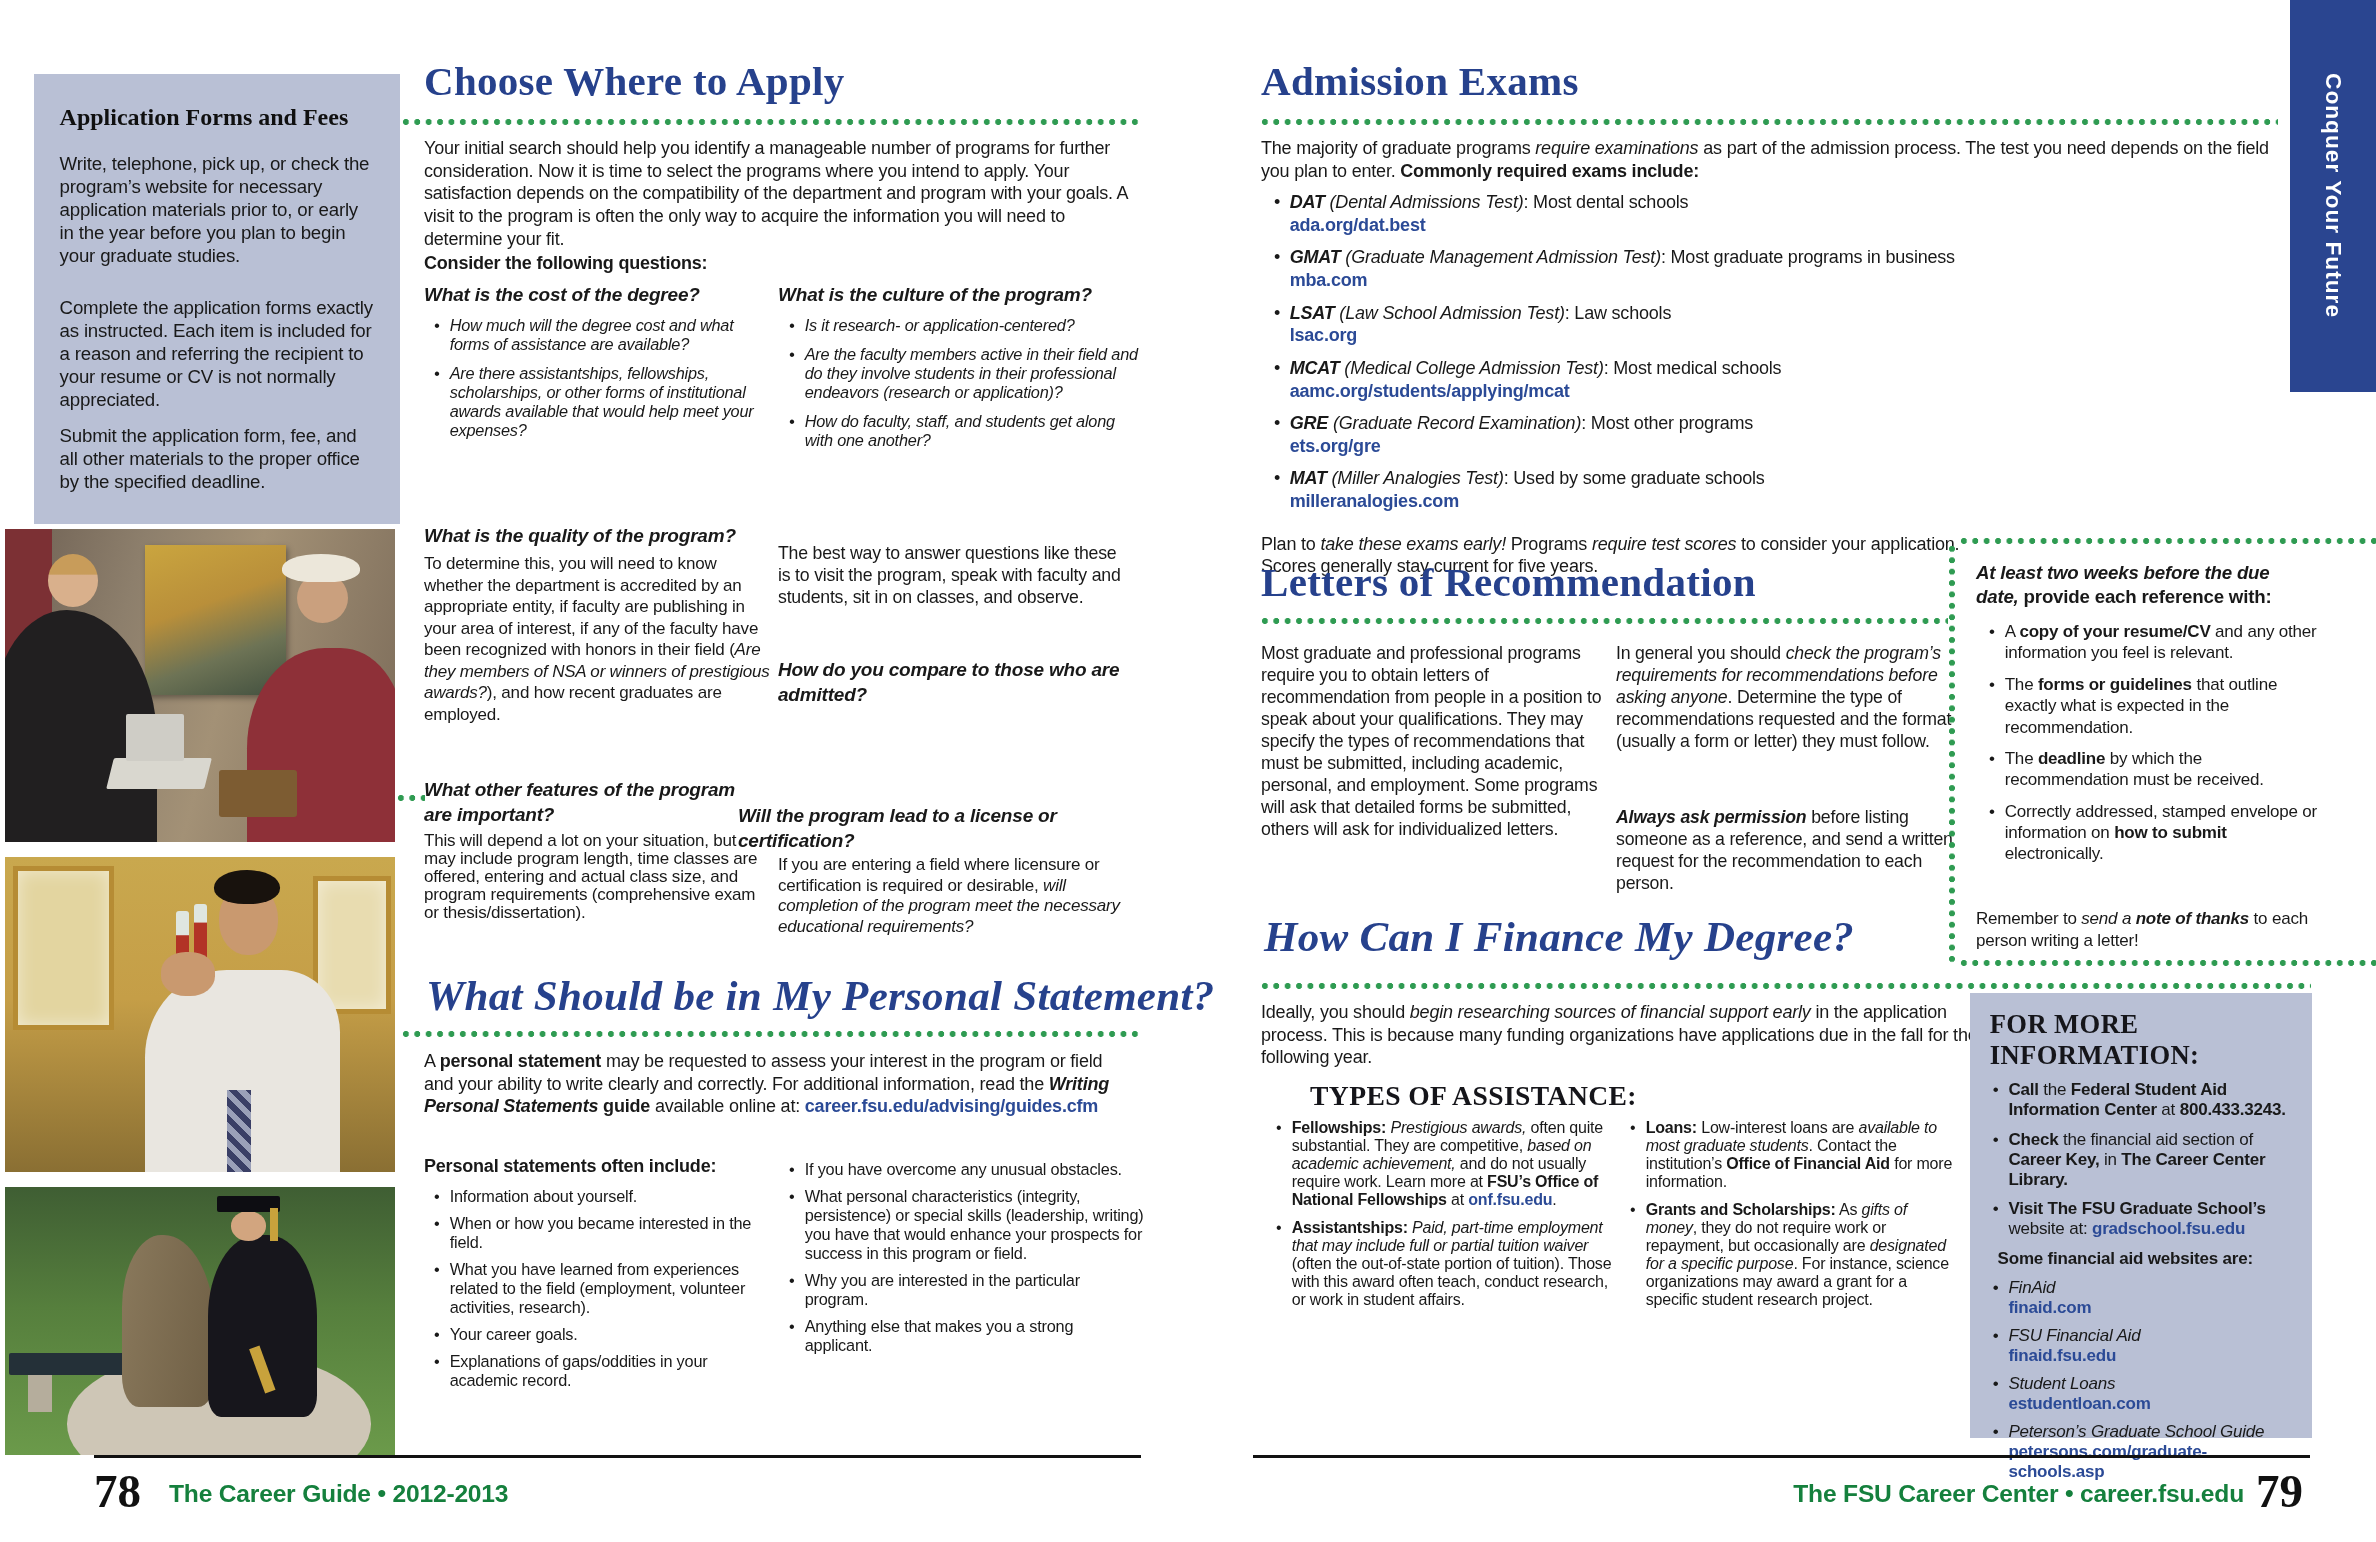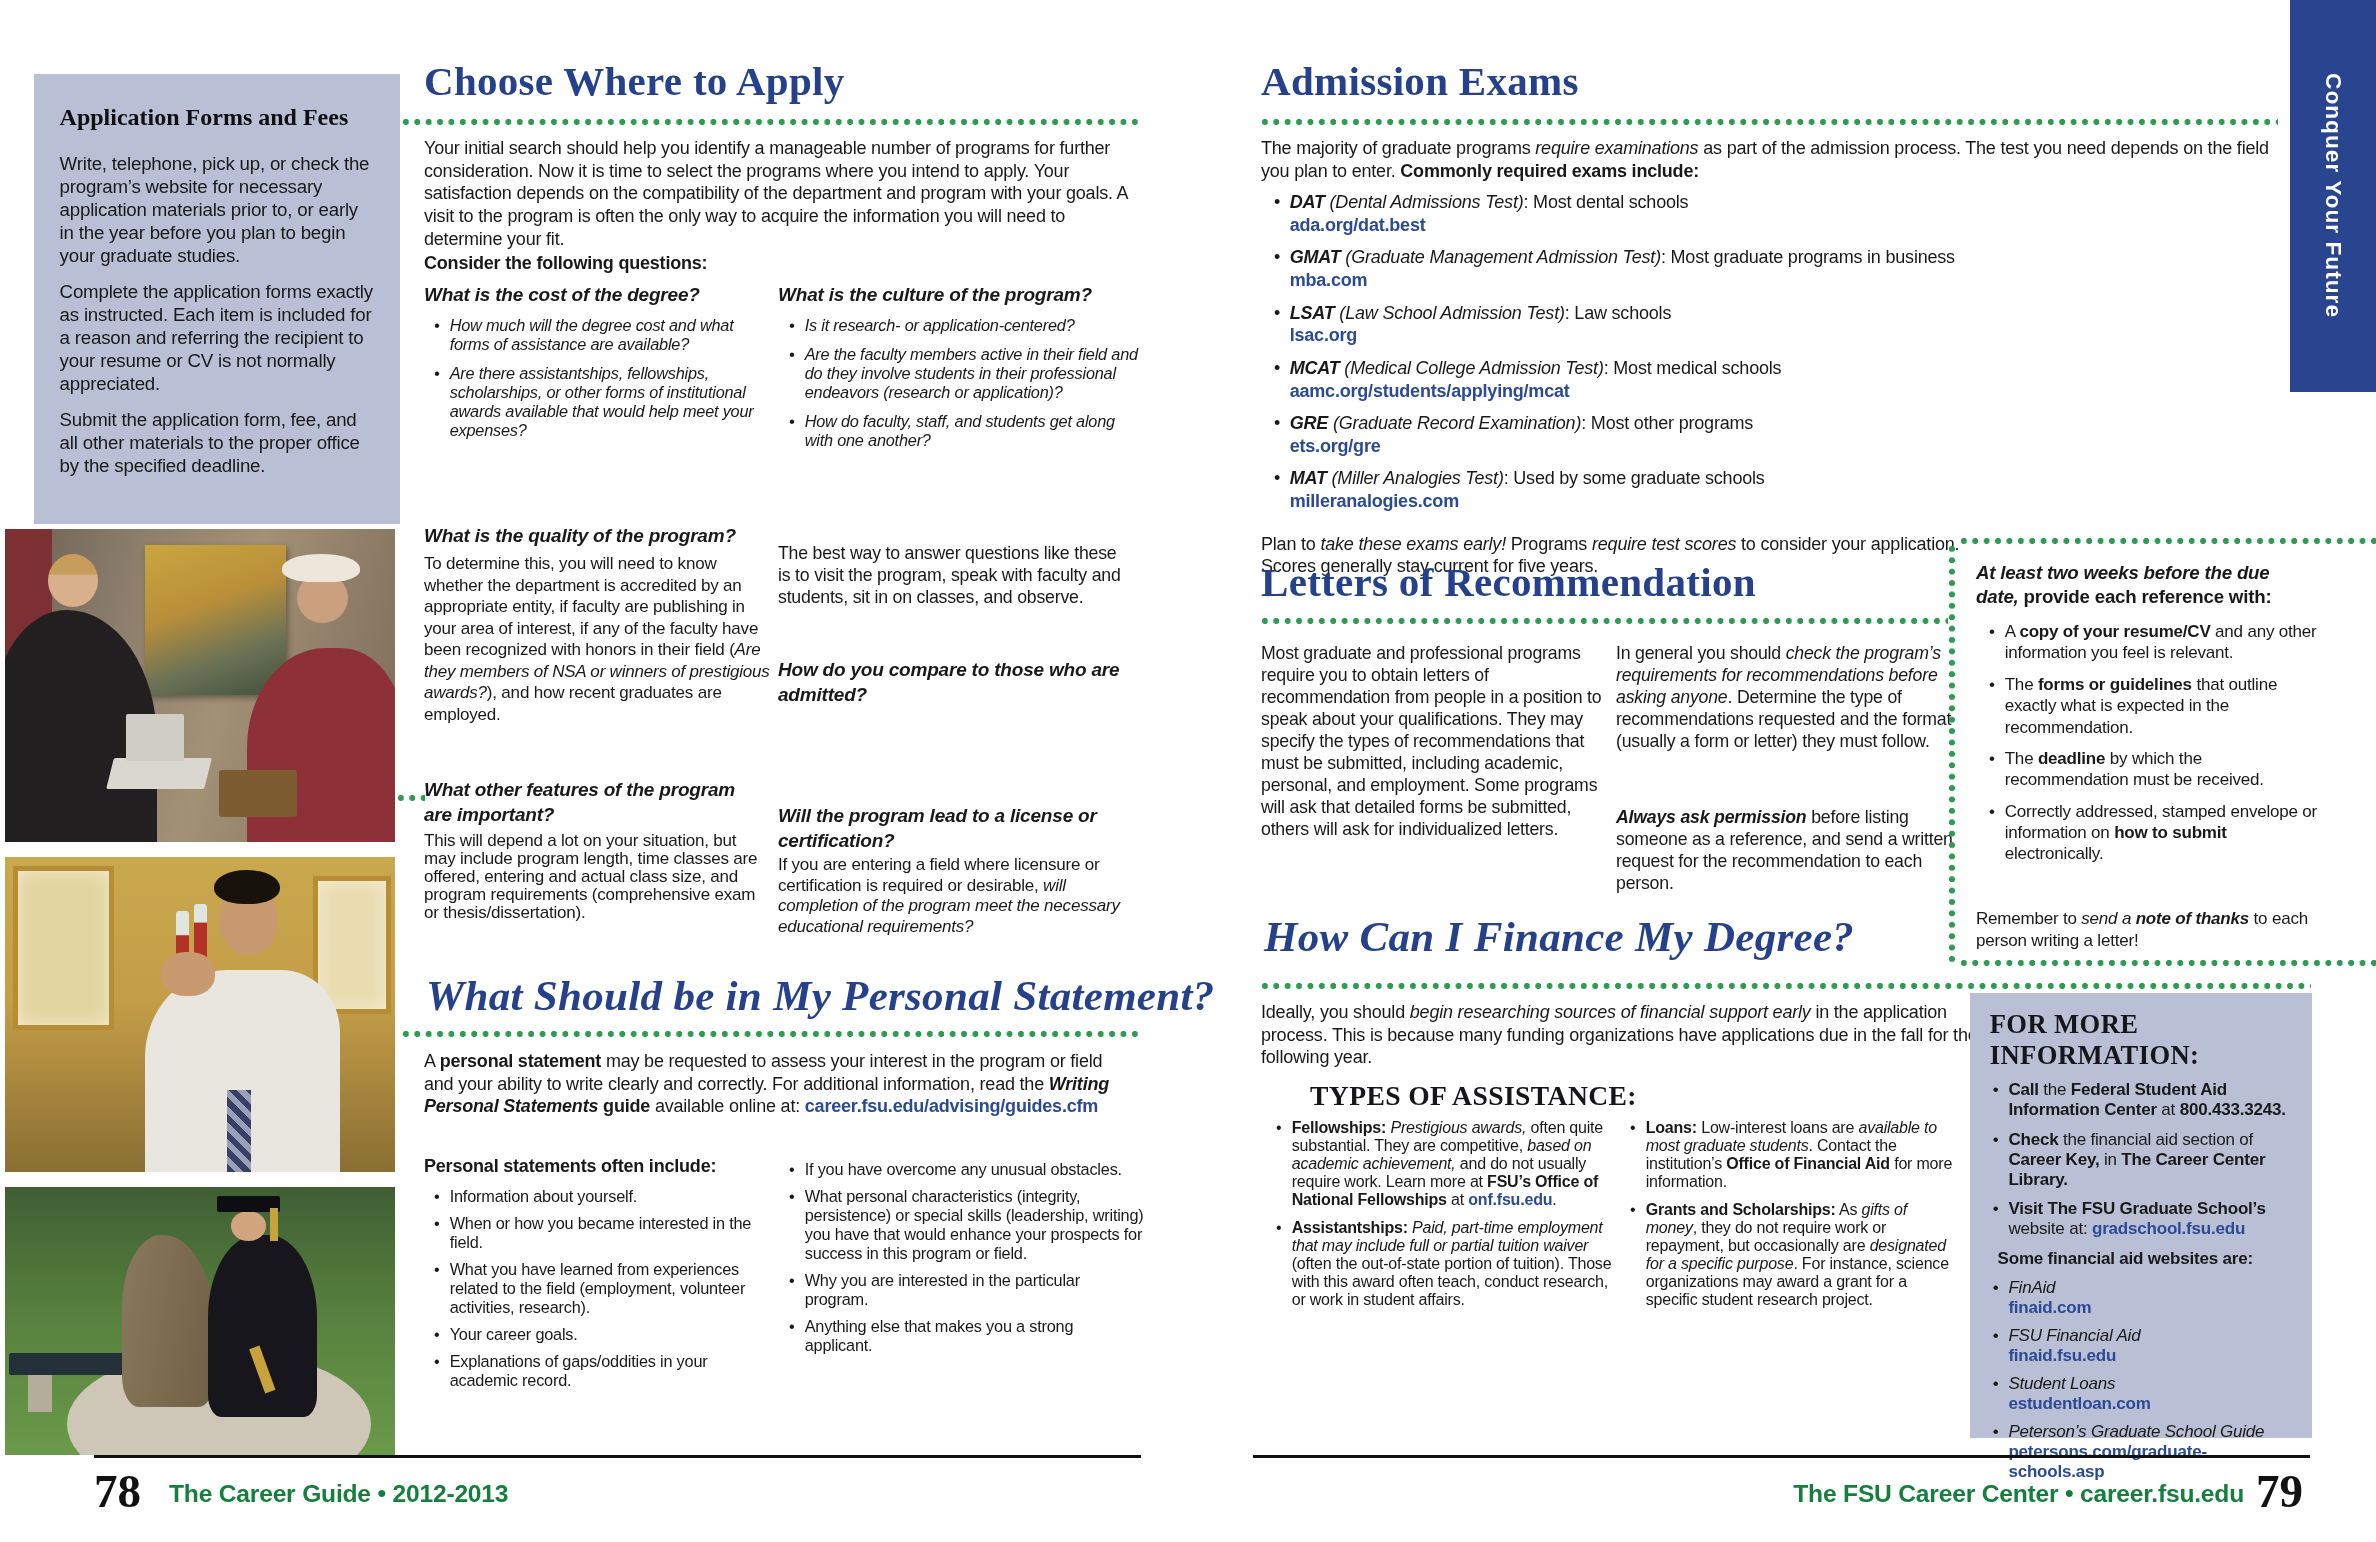--- a/index.html
+++ b/index.html
@@ -49,7 +49,7 @@
   <div class="box" style="left:34px;top:74px;width:366px;height:450px;padding:23.6px 25.6px 19.7px 25.6px">
     <h2 style="font-size:24px;line-height:39px">Application Forms and Fees</h2>
     <p class="t19" style="margin-top:15.8px;letter-spacing:-0.2px">Write, telephone, pick up, or check the program’s website for necessary application materials prior to, or early in the year before you plan to begin your graduate studies.</p>
-    <p class="t19" style="margin-top:13px;letter-spacing:-0.2px">Complete the application forms exactly as instructed.  Each item is included for a reason and referring the recipient to your resume or CV is not normally appreciated.</p>
+    <p class="t19" style="margin-top:29px;letter-spacing:-0.2px">Complete the application forms exactly as instructed.  Each item is included for a reason and referring the recipient to your resume or CV is not normally appreciated.</p>
     <p class="t19" style="margin-top:12.8px;letter-spacing:-0.2px">Submit the application form, fee, and all other materials to the proper office by the specified deadline.</p>
   </div>
 

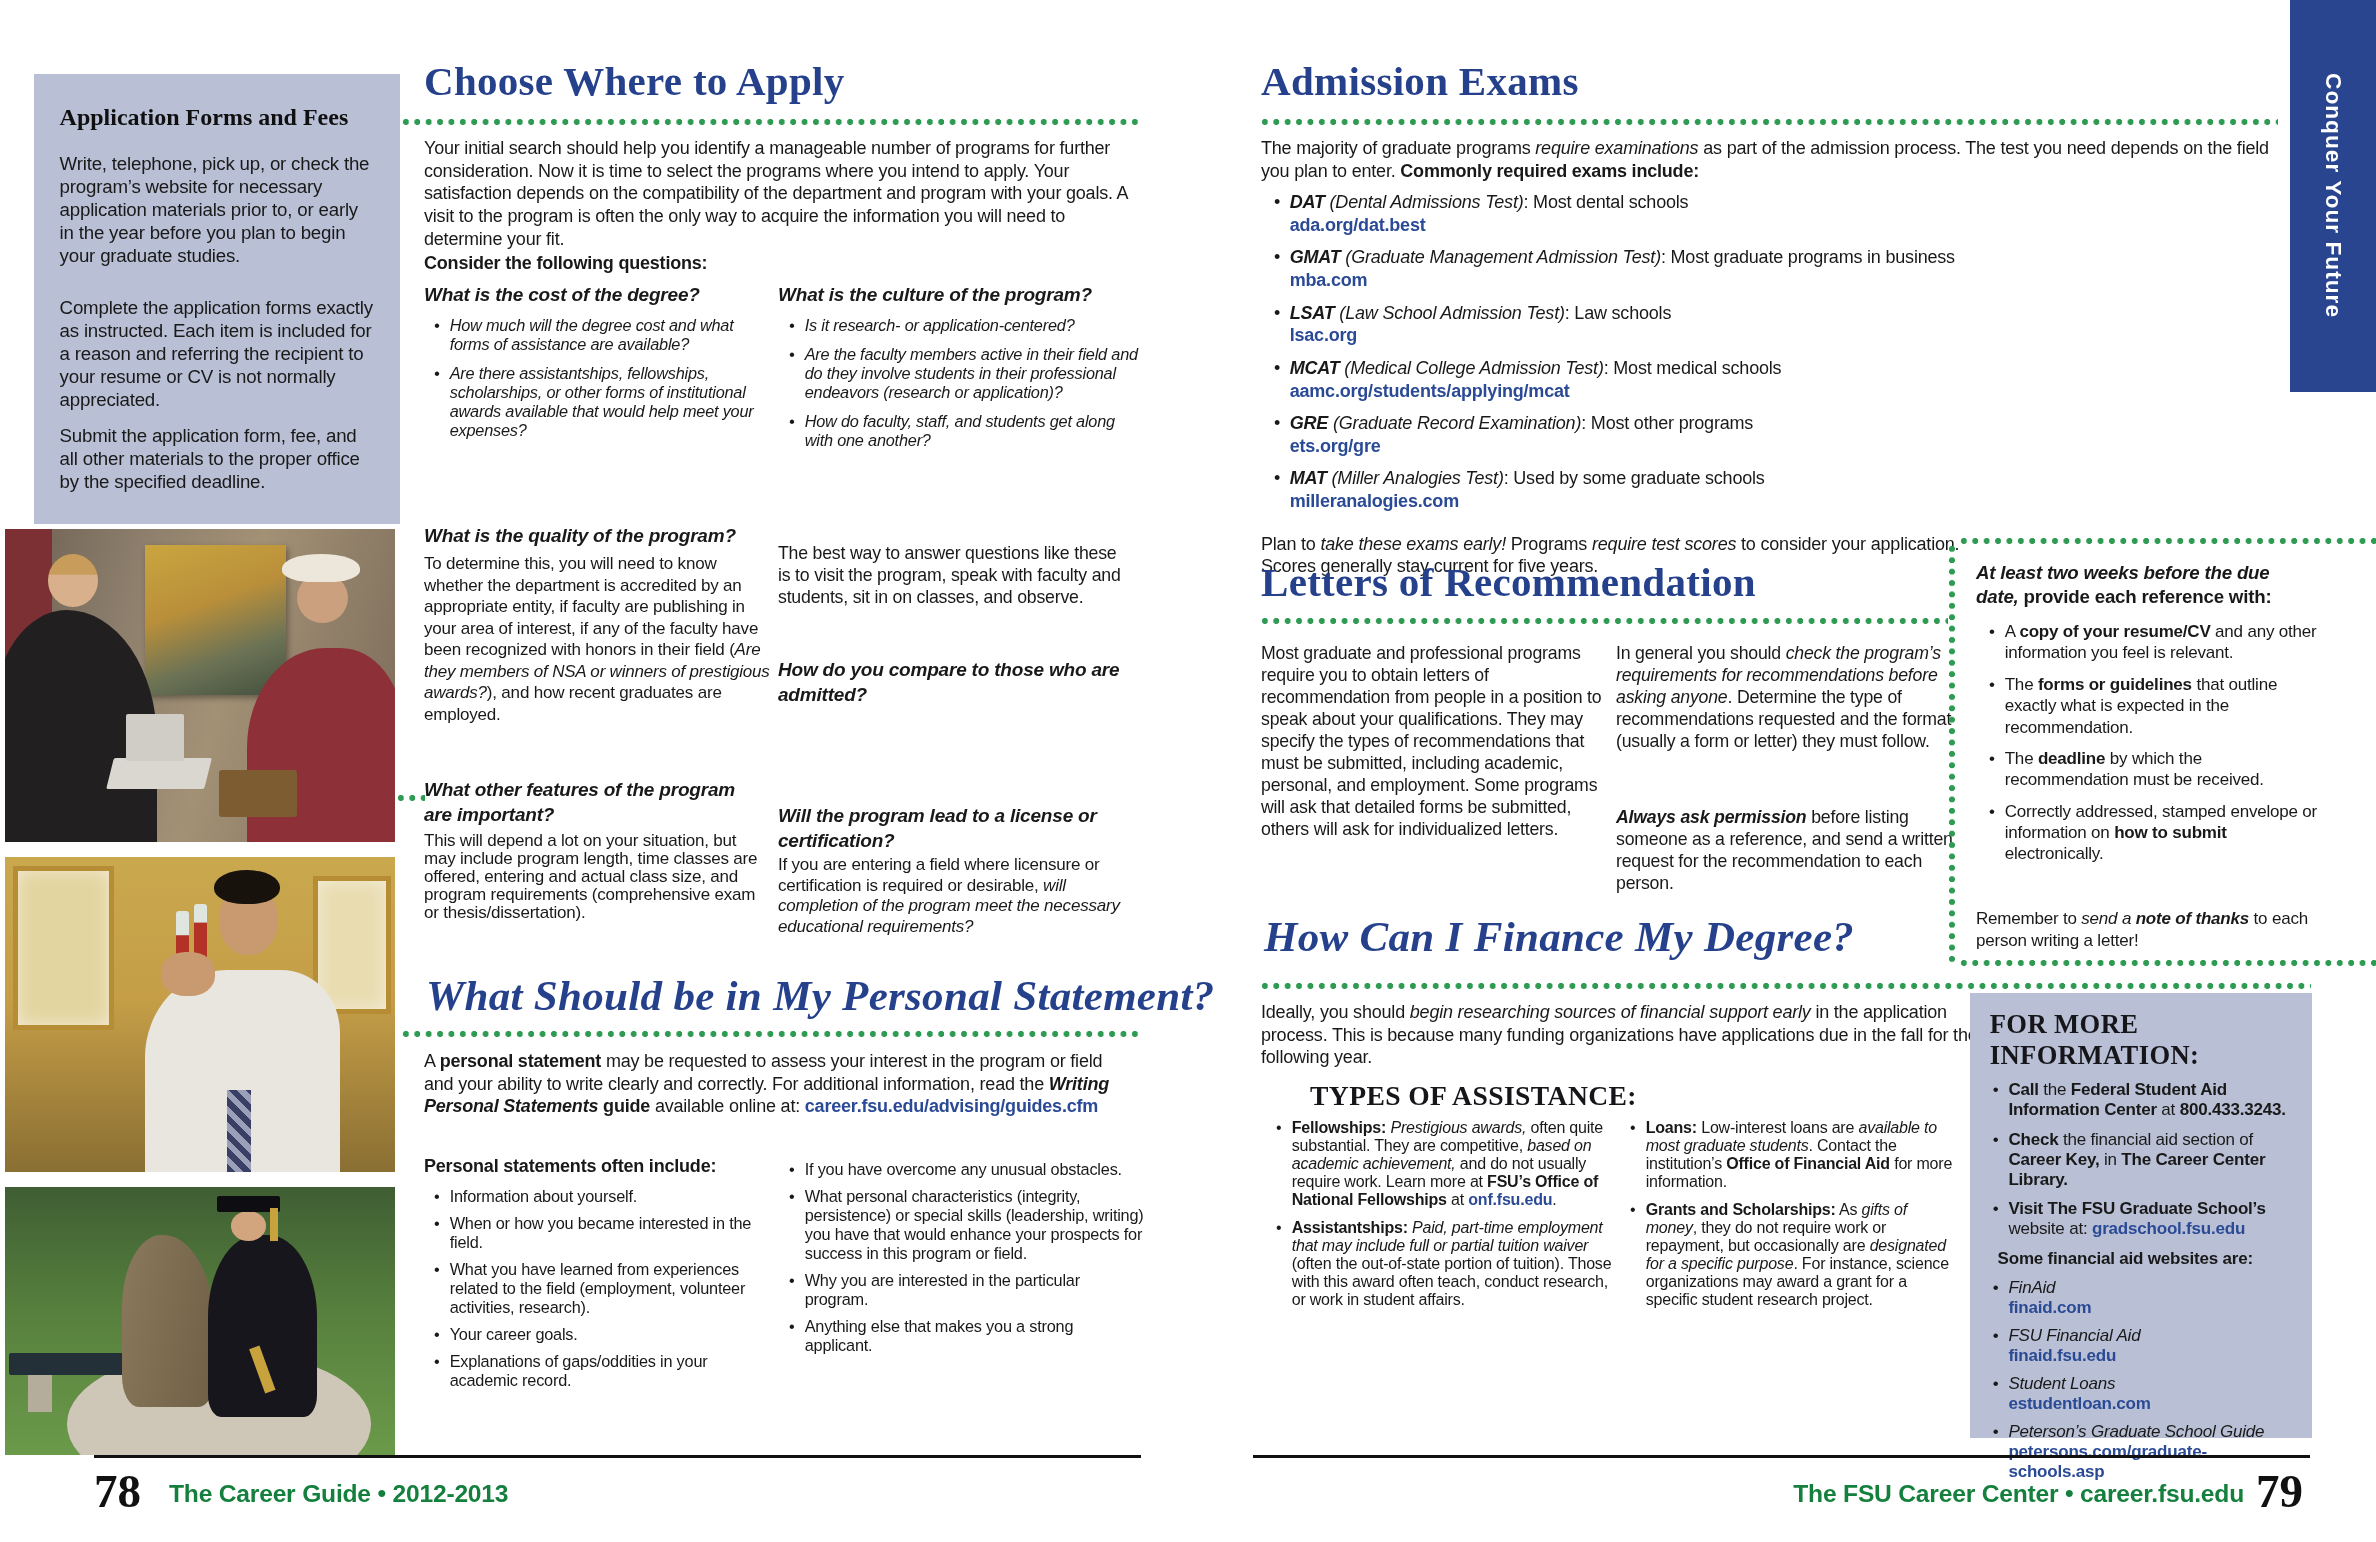--- a/index.html
+++ b/index.html
@@ -116,7 +116,7 @@
 
   <div class="p t18" style="left:778px;top:542px;width:353px">The best way to answer questions like these is to visit the program, speak with faculty and students, sit in on classes, and observe.</div>
   <div class="sh" style="left:778px;top:658px;width:345px;line-height:24.6px">How do you compare to those who are admitted?</div>
-  <div class="sh" style="left:778px;top:804px;width:345px;line-height:24.6px">Will the program lead to a license or certification?</div>
+  <div class="sh" style="left:738px;top:804px;width:345px;line-height:24.6px">Will the program lead to a license or certification?</div>
   <div class="p" style="left:778px;top:855px;width:347px;font-size:17px;line-height:20.7px"><span>If you are entering a field where licensure or certification is required or desirable, </span><span class="i">will completion of the program meet the necessary educational requirements?</span></div>
 
   <div class="dots-h" style="left:397px;top:794px;width:27.6px"></div>

